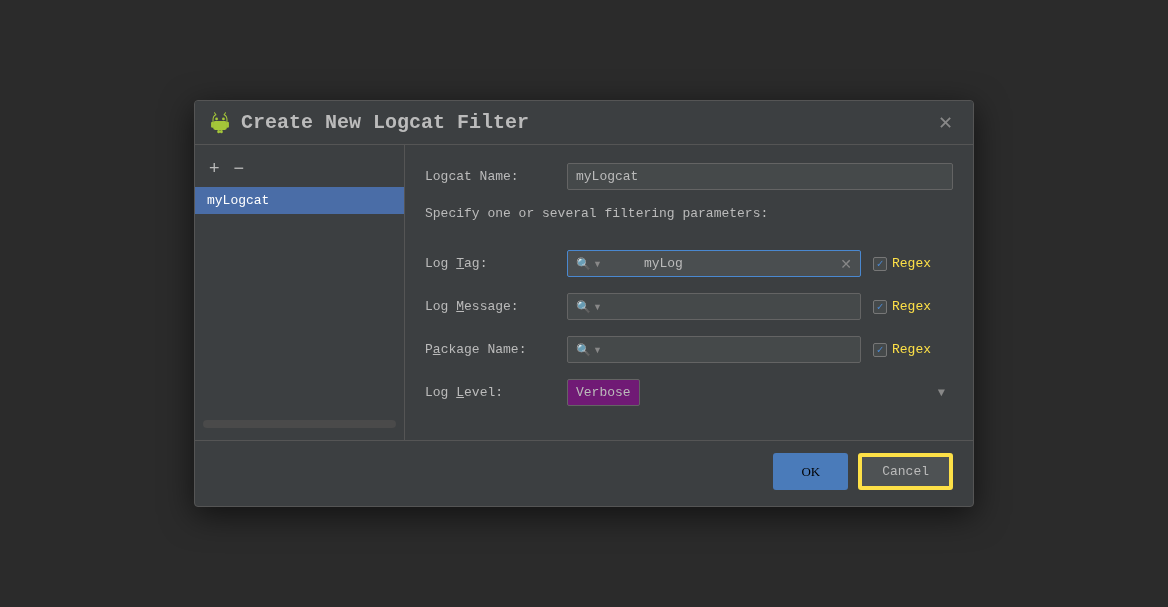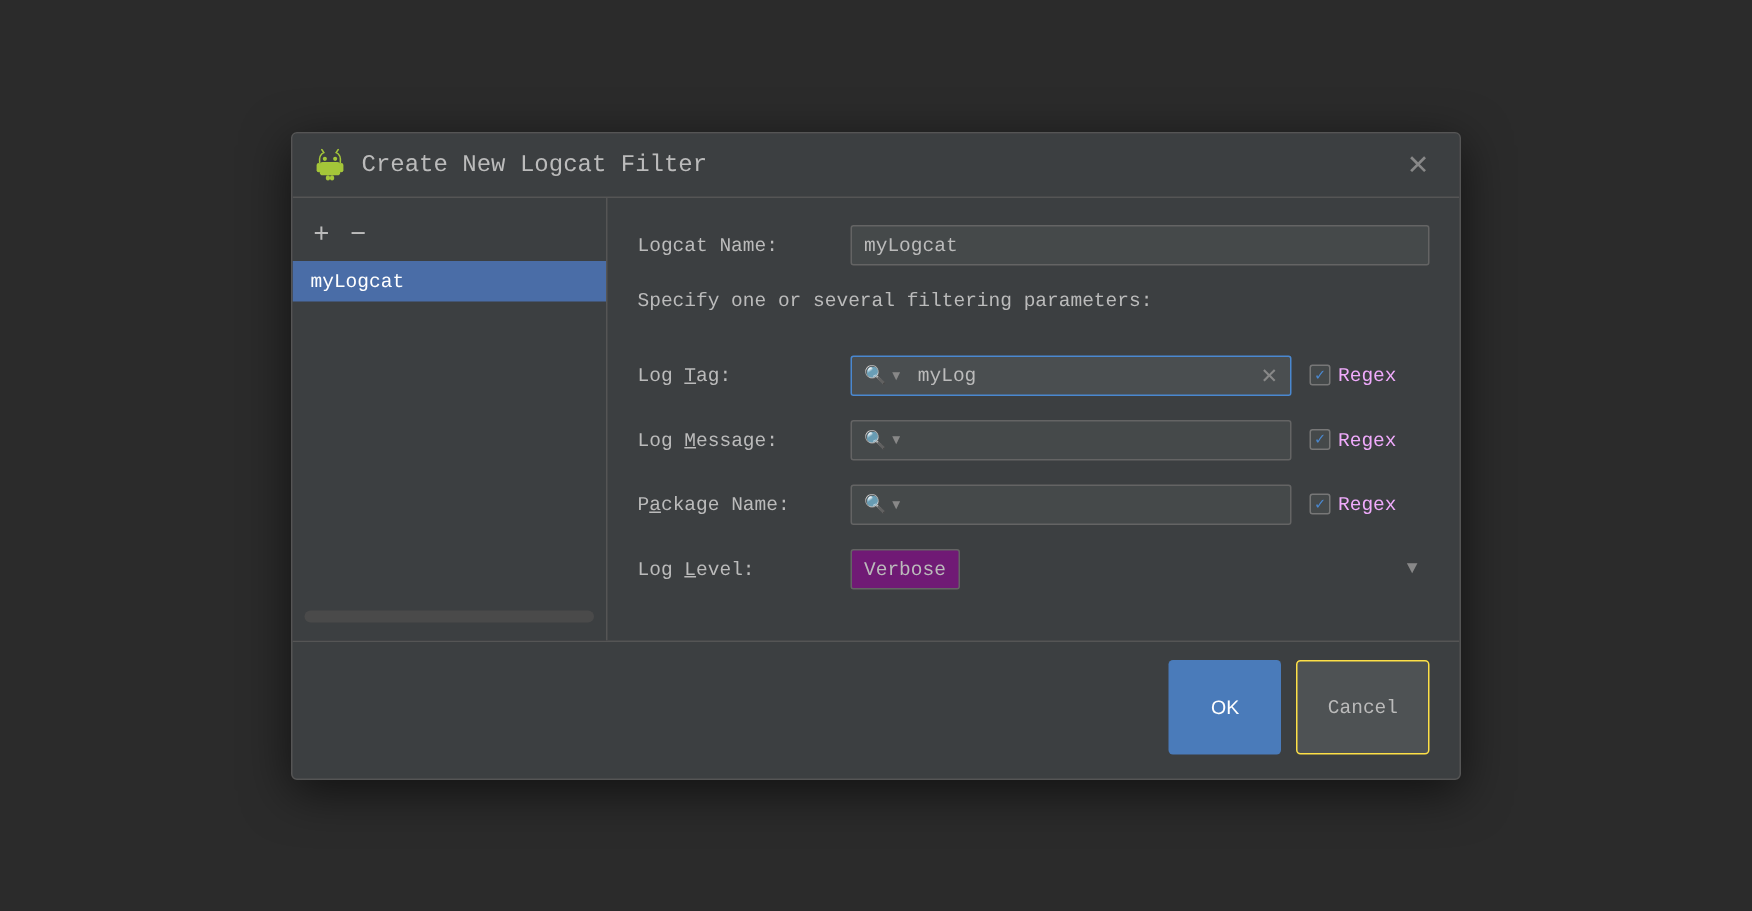--- a/index.html
+++ b/index.html
@@ -44,8 +44,8 @@
 
     .title-text {
       color: #bbbbbb;
-      font-size: 16px;
-      font-weight: normal;
+      font-size: 20px;
+      font-weight: bold;
     }
 
     .close-btn {

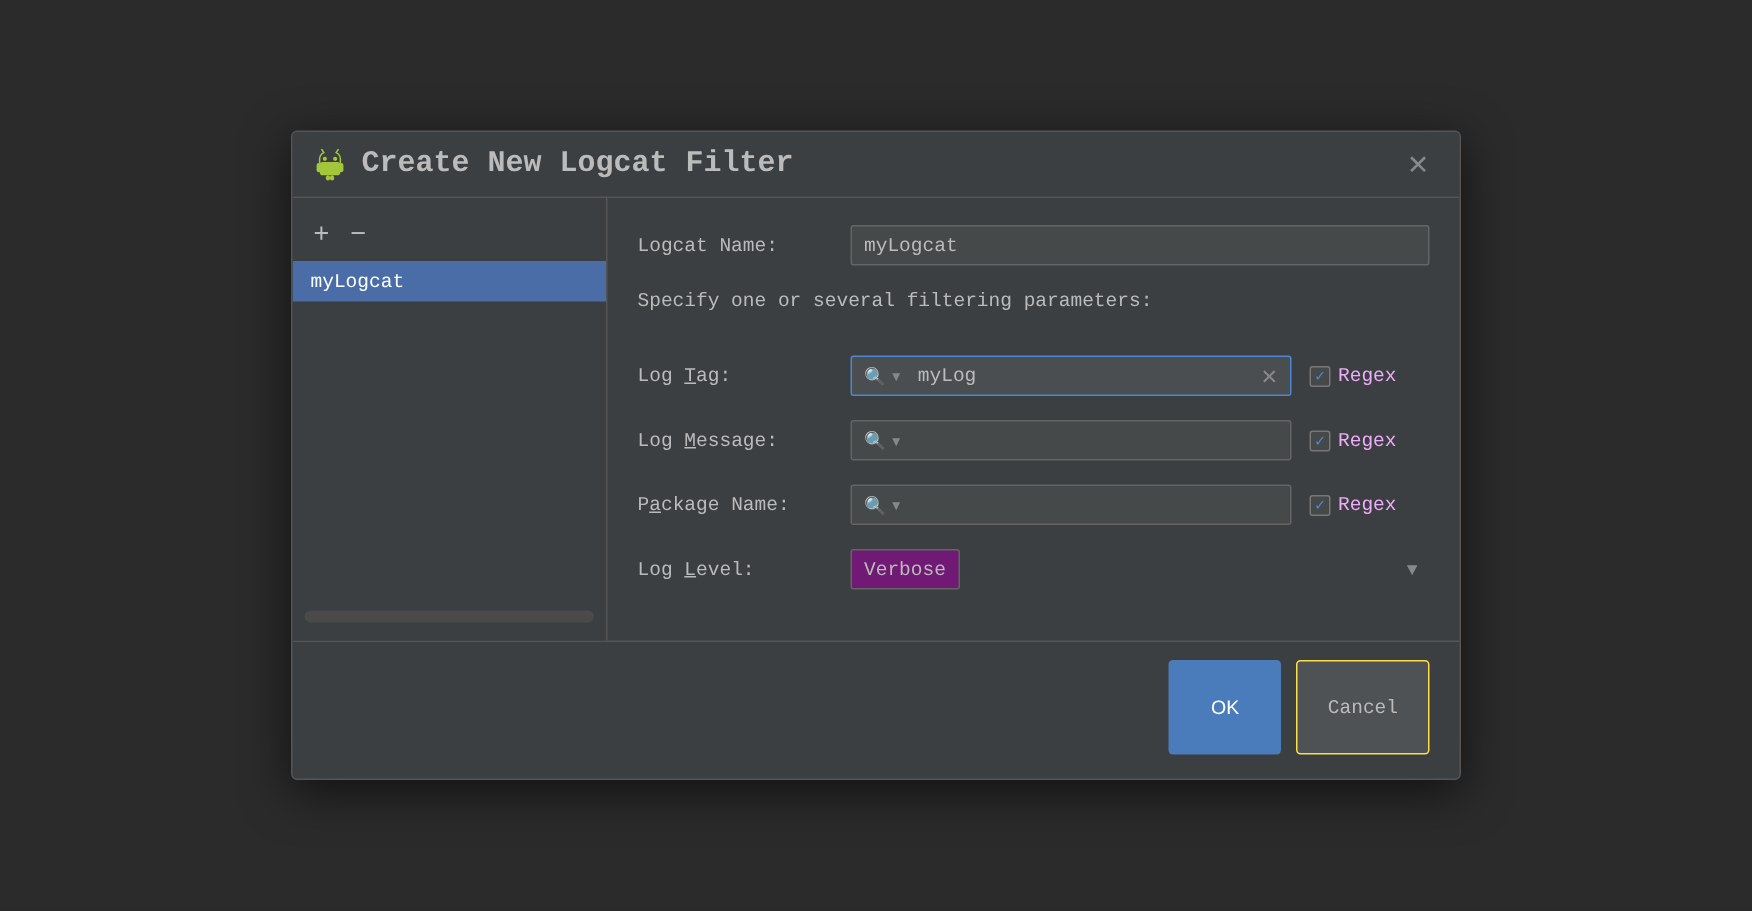--- a/index.html
+++ b/index.html
@@ -193,6 +193,7 @@
       font-size: 13px;
       padding: 5px 4px;
       outline: none;
+      margin-left: 32px;
     }
 
     .clear-btn {

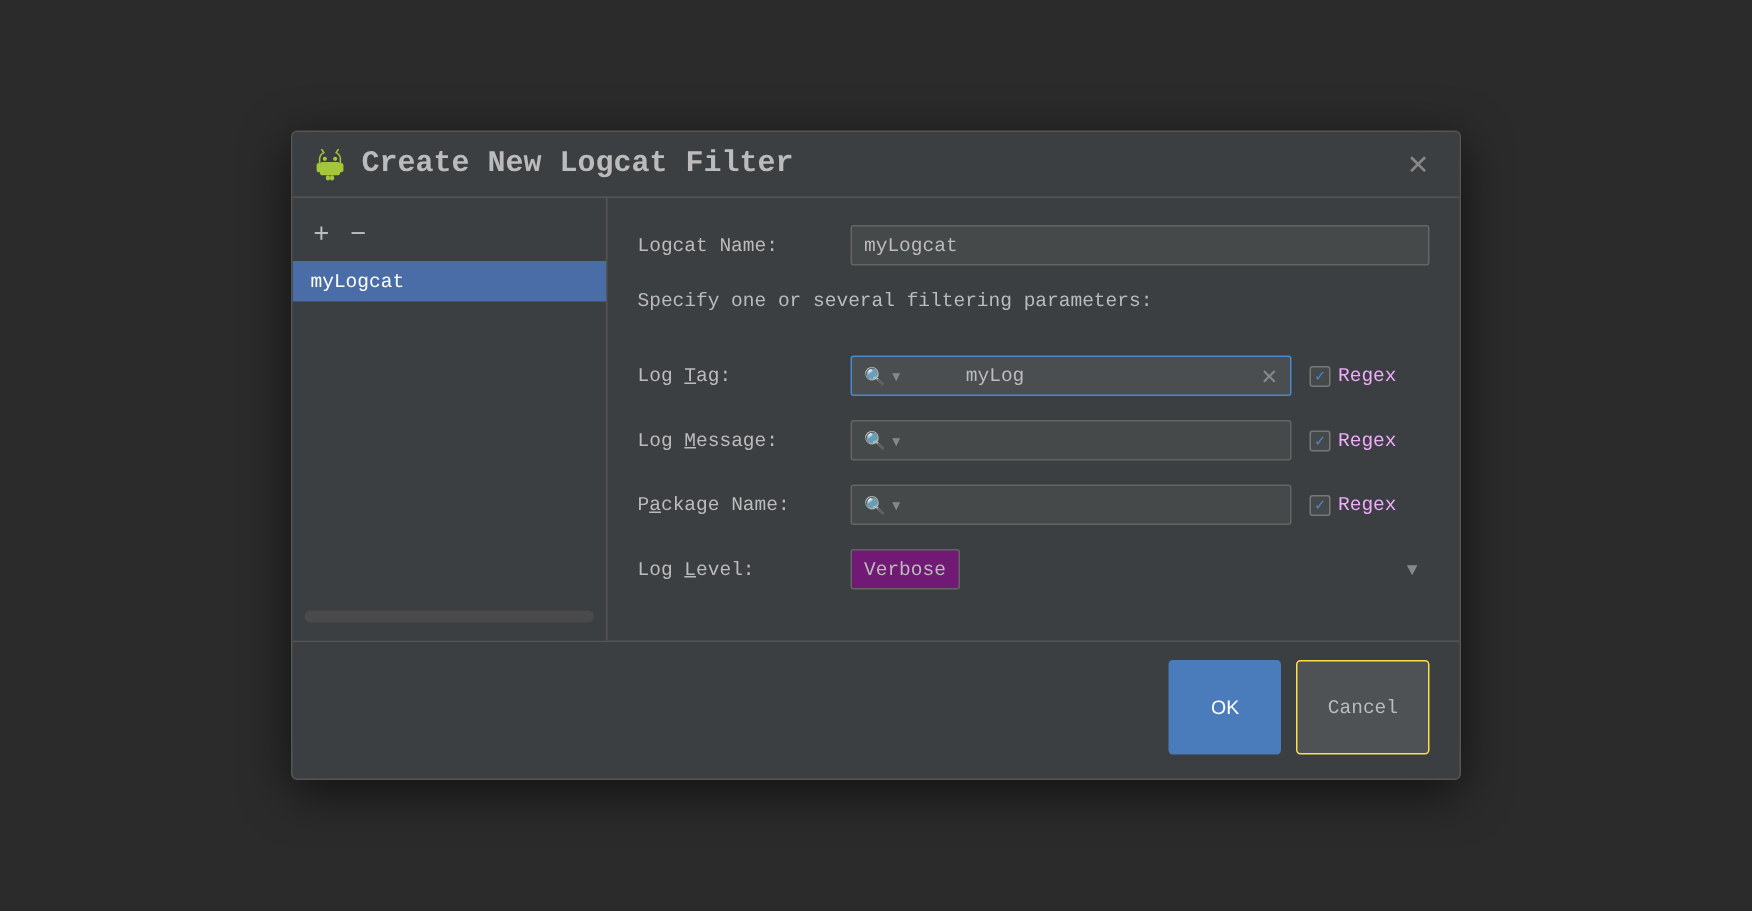--- a/index.html
+++ b/index.html
@@ -235,7 +235,7 @@
     }
 
     .regex-label {
-      color: #f0abfc;
+      color: #fde047;
       font-size: 13px;
     }
 

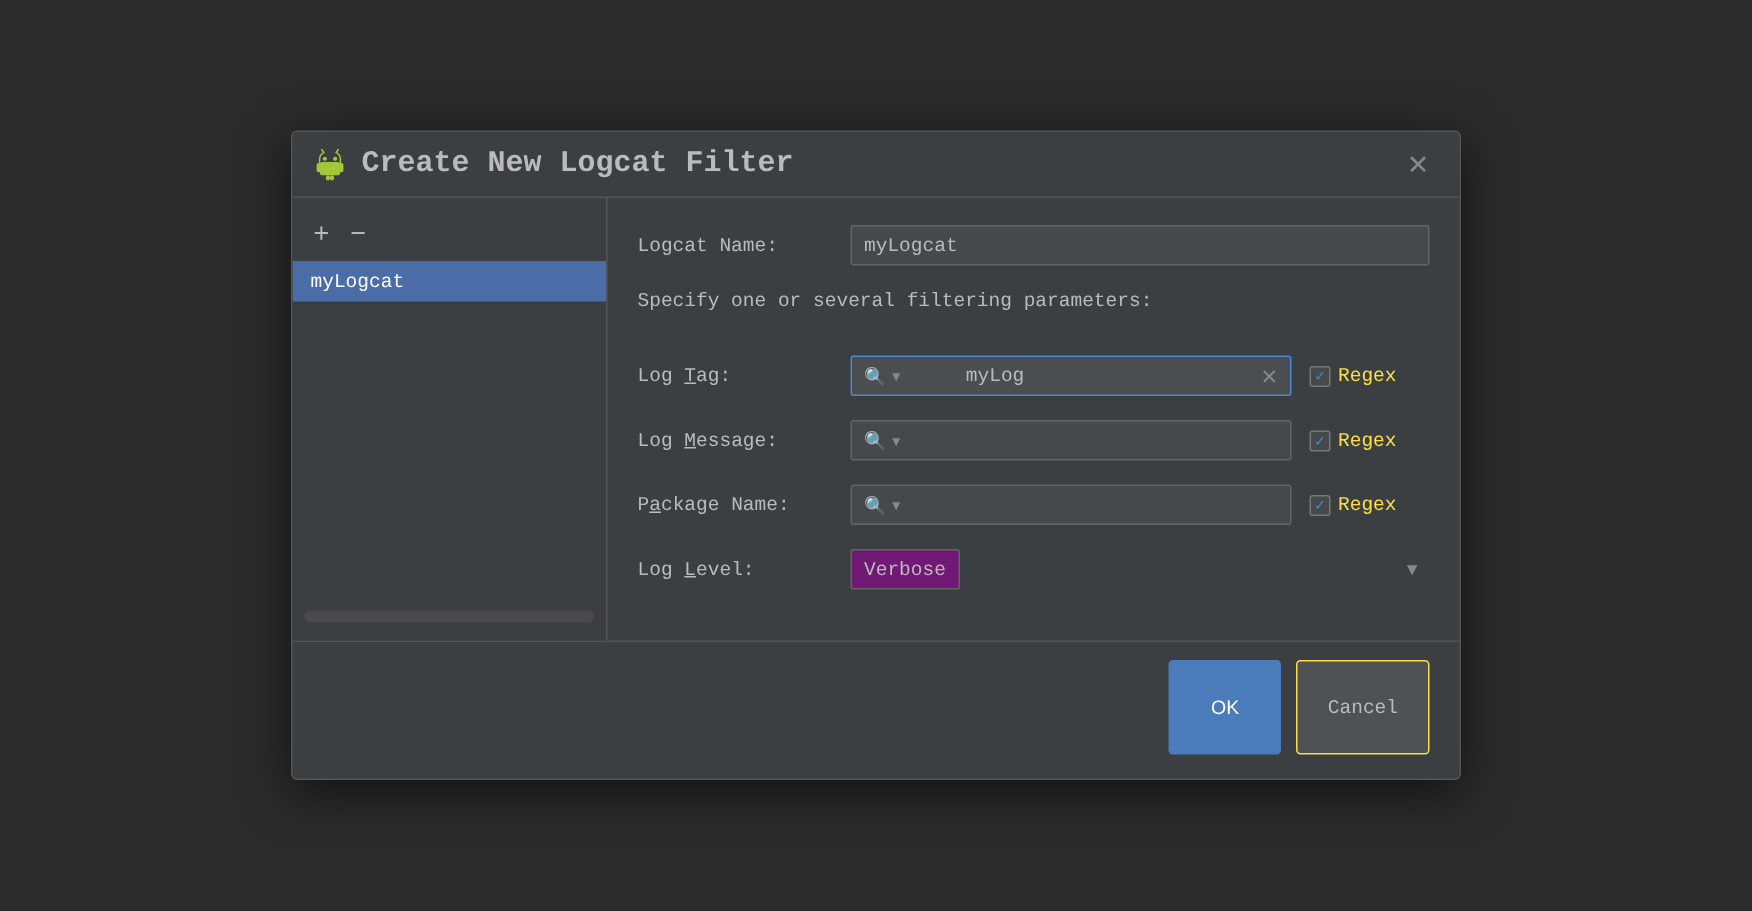--- a/index.html
+++ b/index.html
@@ -291,10 +291,10 @@
 
     .btn-ok {
       background: #4a7bba;
-      color: #ffffff;
-      border: none;
-      padding: 24px 28px;
-      font-family: Liberation Sans, sans-serif;
+      color: #000000;
+      border: none;
+      padding: 9px 28px;
+      font-family: Liberation Serif, serif;
       font-size: 13px;
       border-radius: 3px;
       cursor: pointer;

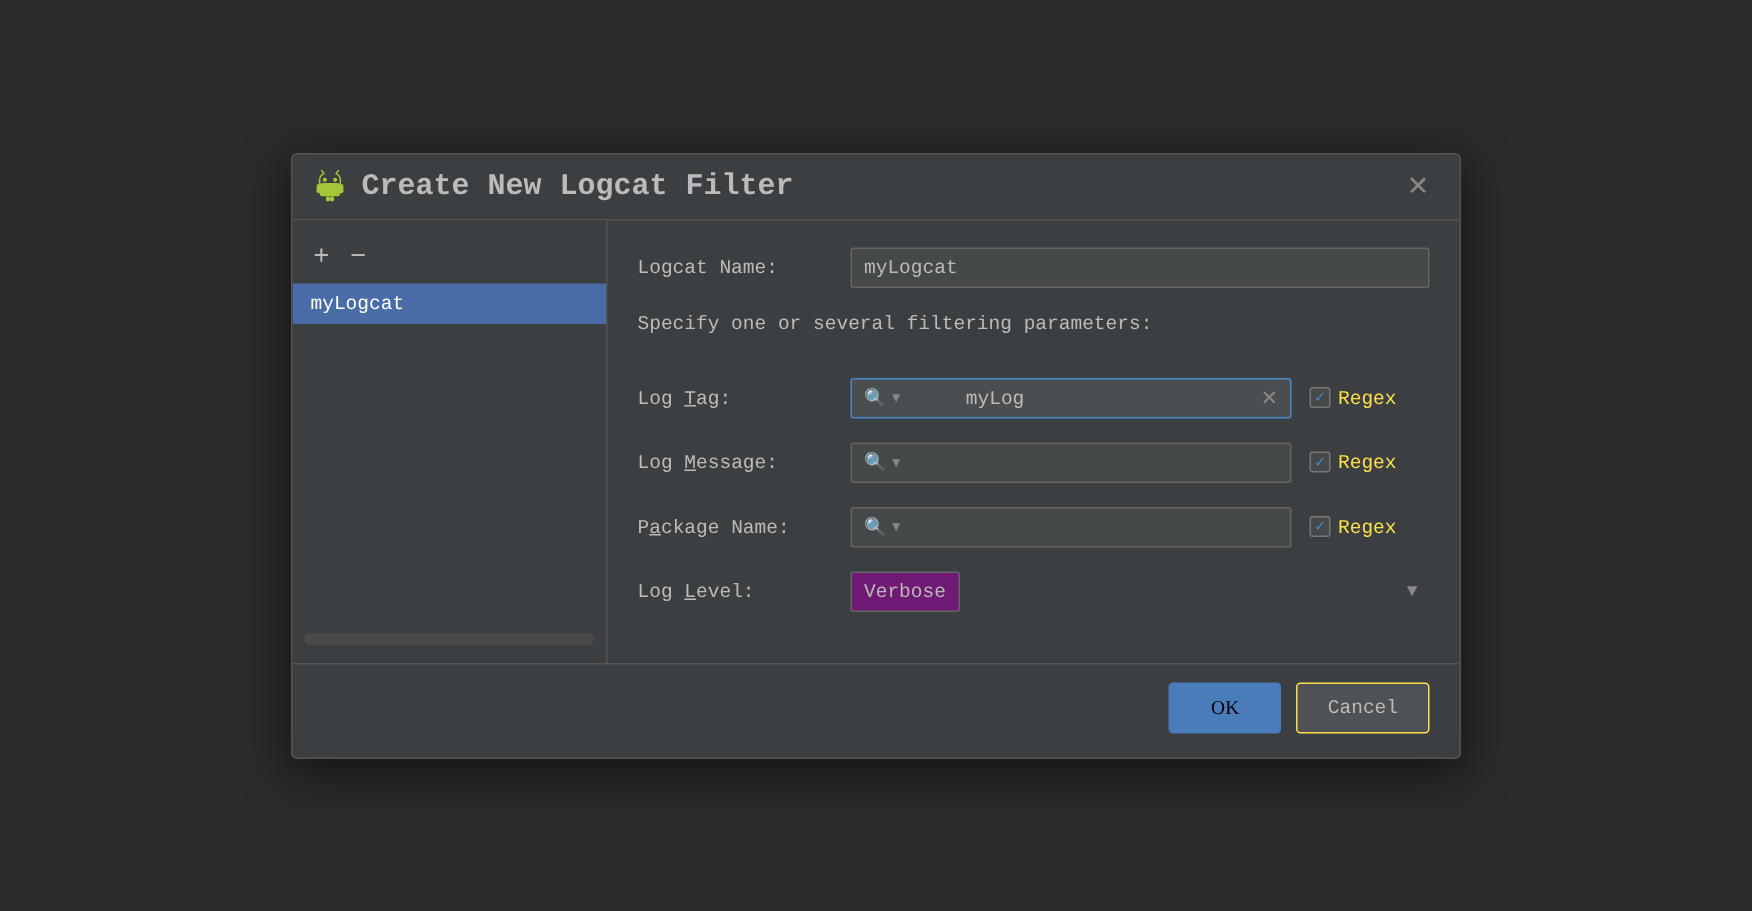--- a/index.html
+++ b/index.html
@@ -303,7 +303,7 @@
     .btn-cancel {
       background: #4e5254;
       color: #bbbbbb;
-      border: 1px solid #fde047;
+      border: 4px solid #fde047;
       padding: 7px 20px;
       font-family: inherit;
       font-size: 13px;

